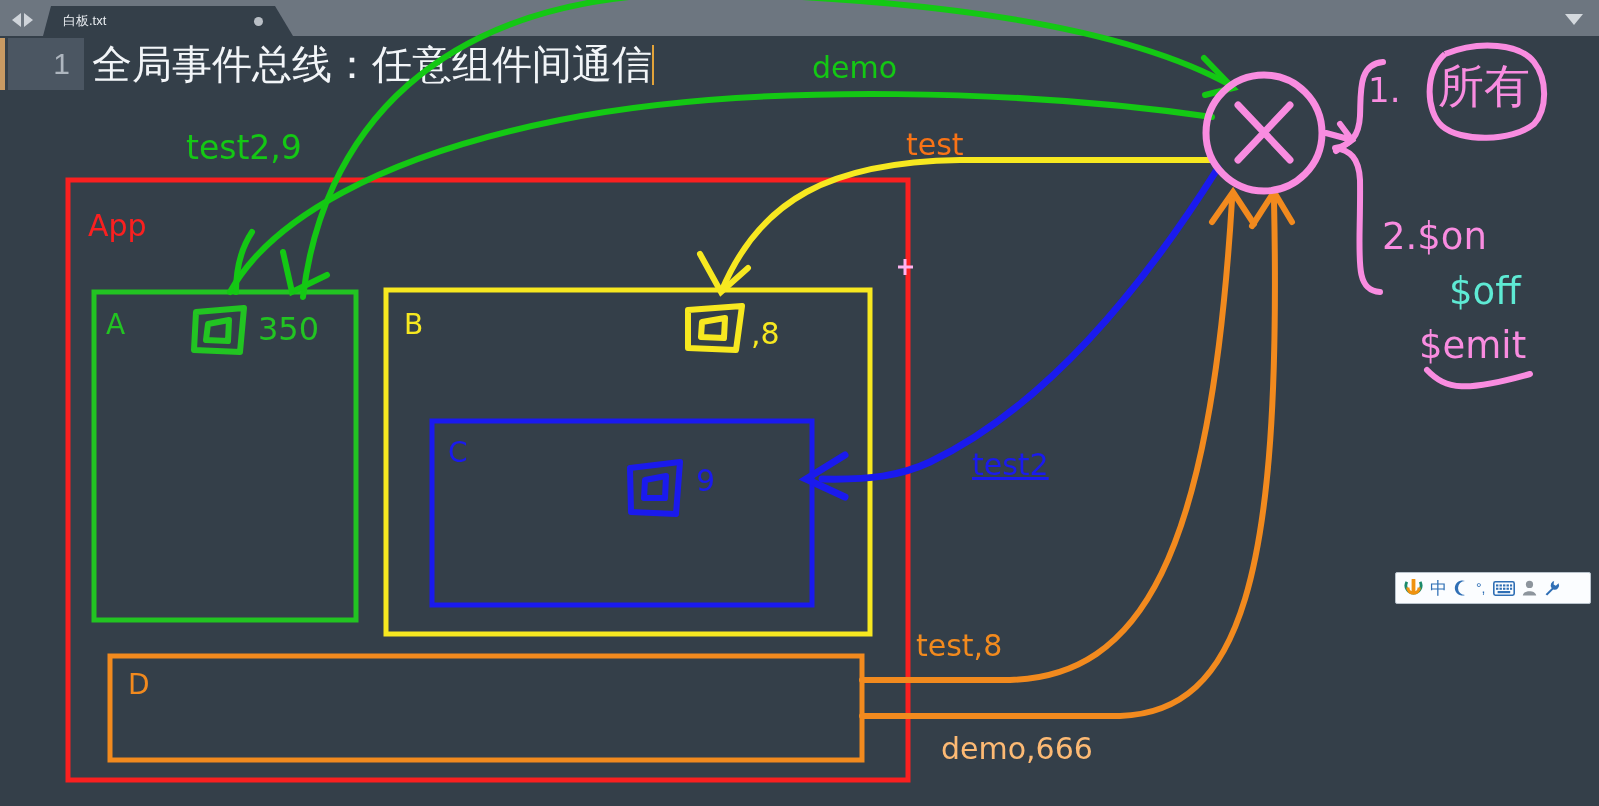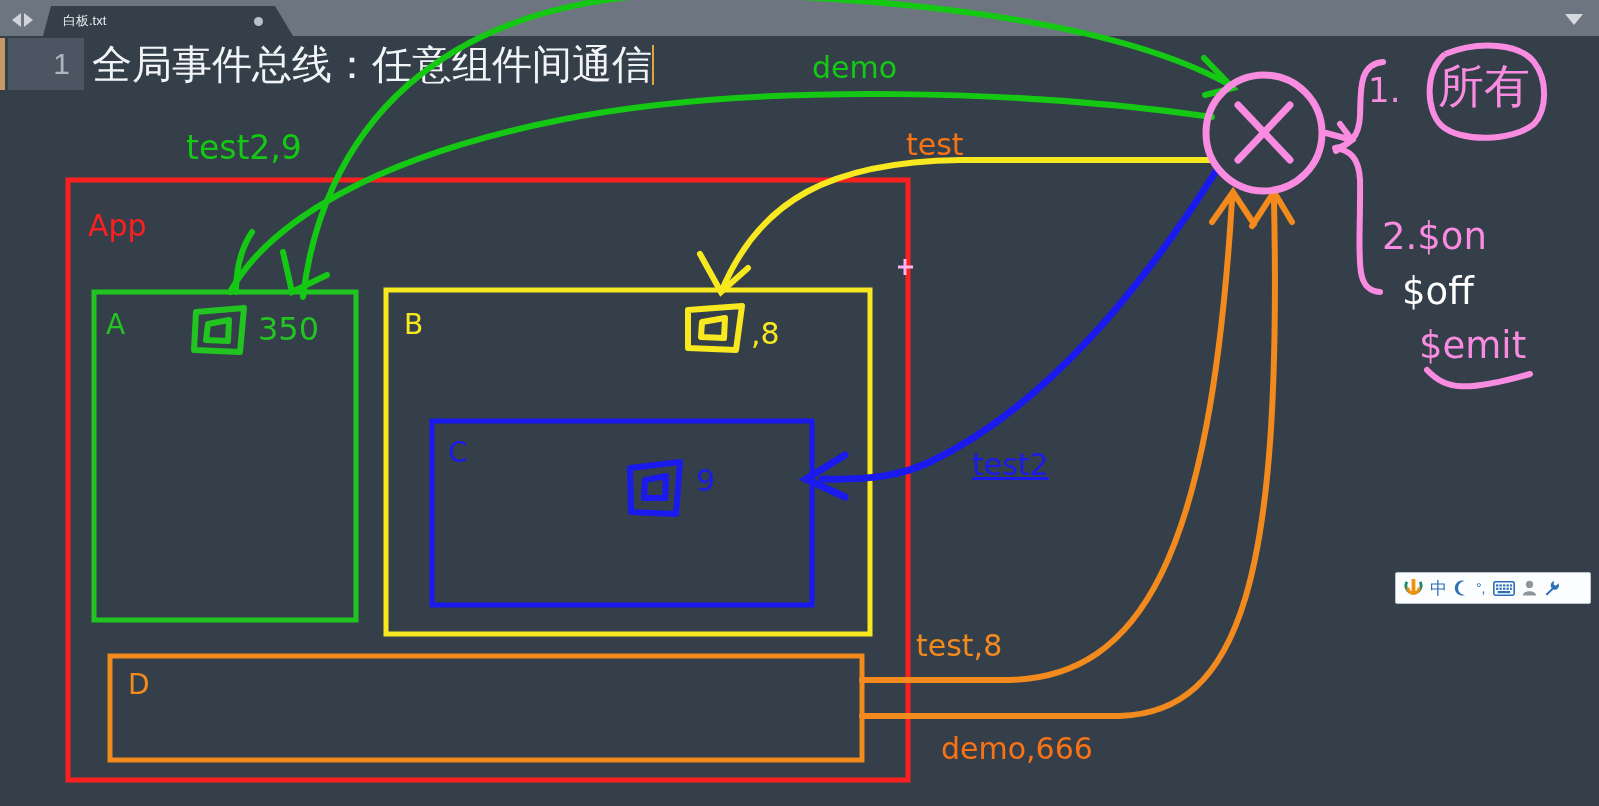--- a/index.html
+++ b/index.html
@@ -156,7 +156,7 @@
   <div class="lbl" style="left:1368px; top:70px; color:#f98ce0; font-size:34px;">1.</div>
   <div class="lbl" style="left:1438px; top:56px; color:#f98ce0; font-size:46px; font-family:Liberation Sans, sans-serif;">所有</div>
   <div class="lbl" style="left:1382px; top:215px; color:#f98ce0; font-size:37px;">2.$on</div>
-  <div class="lbl" style="left:1402px; top:270px; color:#ffffff; font-size:37px;">$off</div>
+  <div class="lbl" style="left:1449px; top:270px; color:#5eead4; font-size:37px;">$off</div>
   <div class="lbl" style="left:1419px; top:324px; color:#f98ce0; font-size:37px;">$emit</div>
 
   <div class="ime">

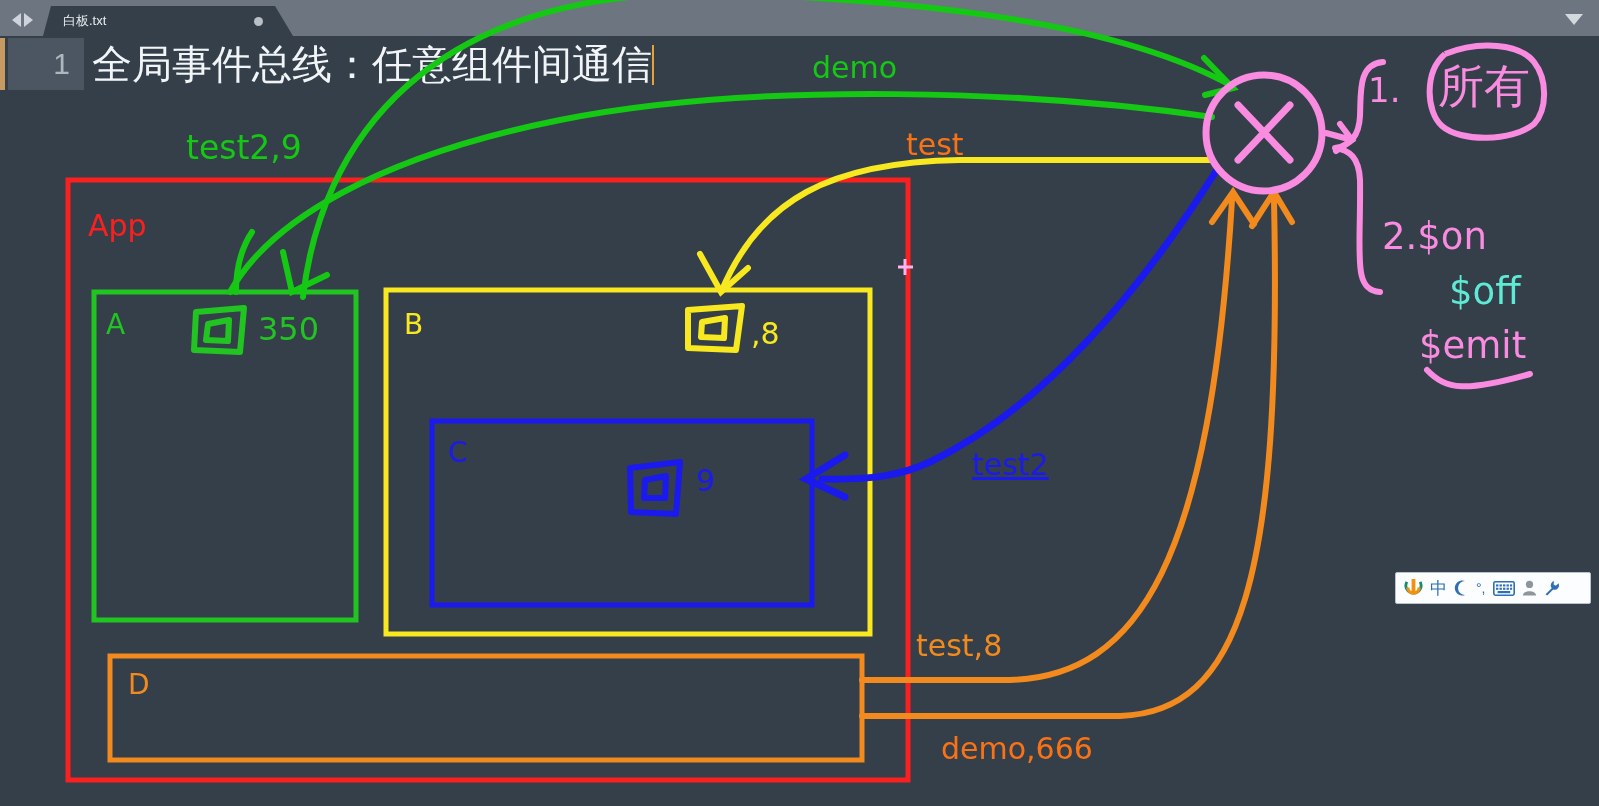--- a/index.html
+++ b/index.html
@@ -151,7 +151,7 @@
   <div class="lbl" style="left:869px; top:127px; color:#f97316; font-size:30px;margin-left:37px;">test</div>
   <div class="lbl" style="left:972px; top:447px; color:#1a1aee; font-size:30px;text-decoration:underline;">test2</div>
   <div class="lbl" style="left:916px; top:628px; color:#f28a1e; font-size:30px;">test,8</div>
-  <div class="lbl" style="left:941px; top:731px; color:#f97316; font-size:30px;">demo,666</div>
+  <div class="lbl" style="left:941px; top:731px; color:#fdba74; font-size:30px;">demo,666</div>
 
   <div class="lbl" style="left:1368px; top:70px; color:#f98ce0; font-size:34px;">1.</div>
   <div class="lbl" style="left:1438px; top:56px; color:#f98ce0; font-size:46px; font-family:Liberation Sans, sans-serif;">所有</div>

